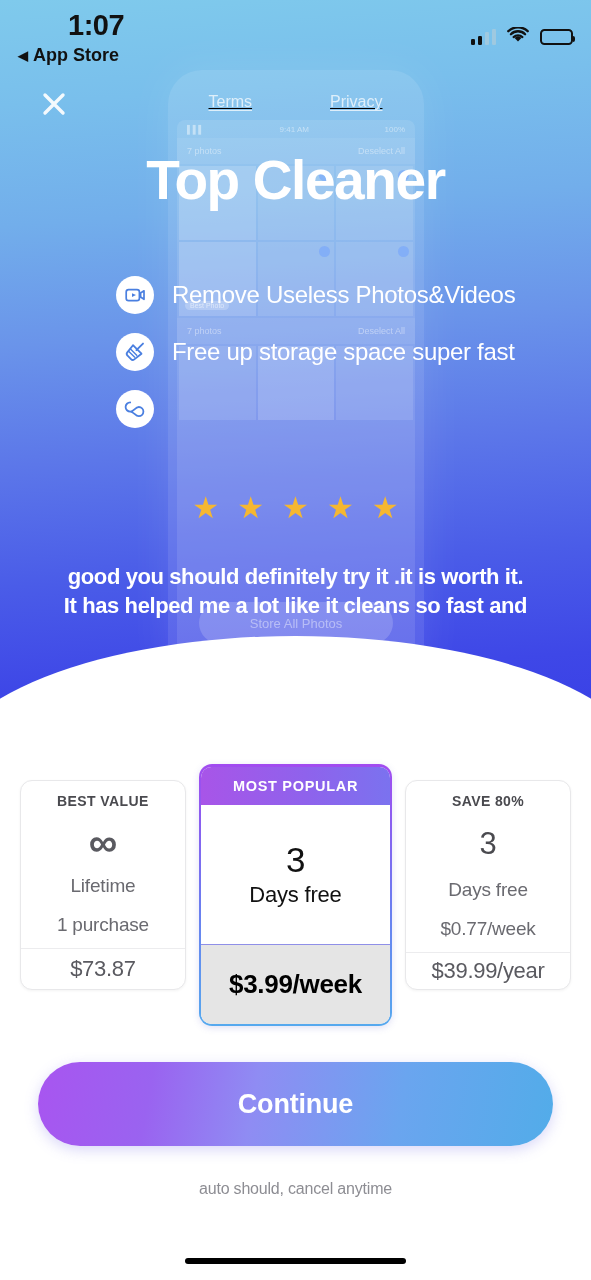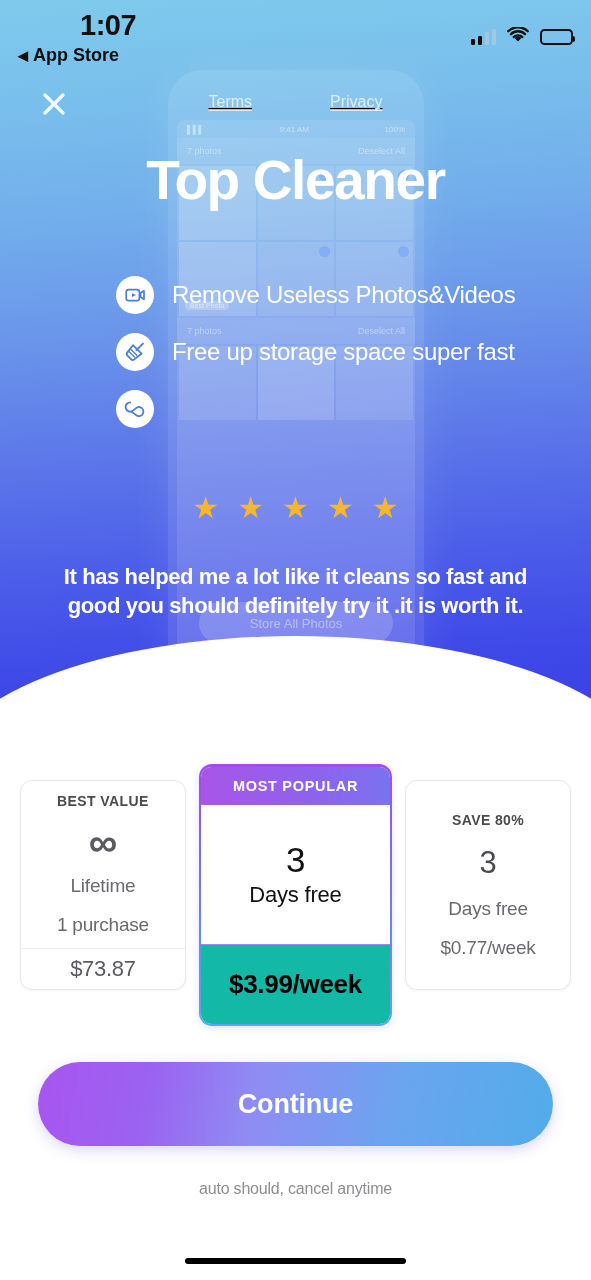--- a/index.html
+++ b/index.html
@@ -89,7 +89,7 @@
   }
   .sb-time {
     position:absolute; left:68px; top:9px;
-    font-size:29px; font-weight:bold; letter-spacing:-0.5px;margin-left:12px;
+    font-size:29px; font-weight:bold; letter-spacing:-0.5px;
   }
   .sb-back {
     position:absolute; left:18px; top:45px;

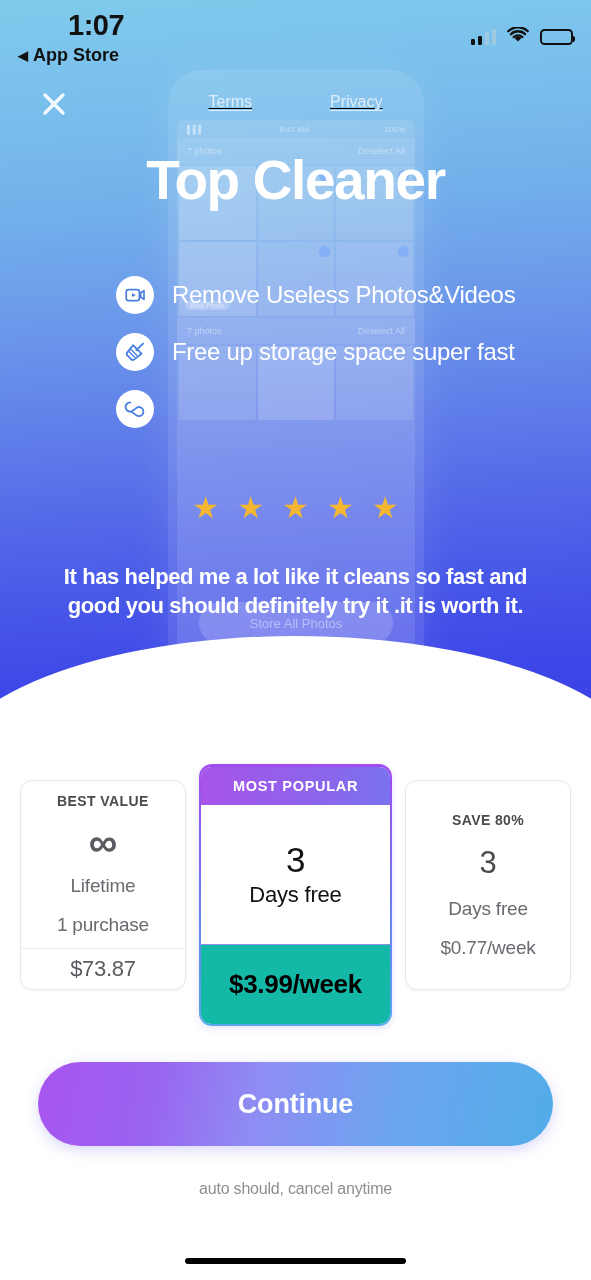--- a/index.html
+++ b/index.html
@@ -368,8 +368,8 @@
 </div>
 
 <div class="quote">
+  <div>good you should definitely try it .it is worth it.</div>
   <div>It has helped me a lot like it cleans so fast and</div>
-  <div>good you should definitely try it .it is worth it.</div>
 </div>
 <div class="author">-Ann</div>
 

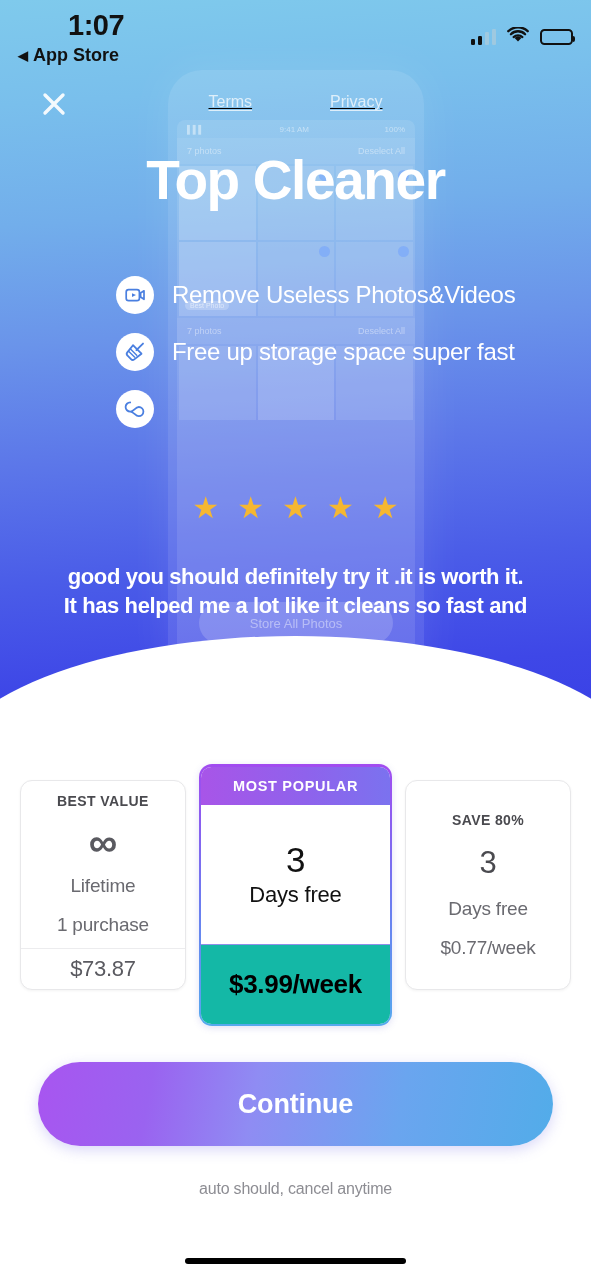--- a/index.html
+++ b/index.html
@@ -217,7 +217,7 @@
   .featured-top .plan-big { color:#111; font-size:35px; }
   .featured-top .plan-line { color:#111; font-size:22px; }
   .featured-bottom {
-    height:80px; border-top:1px solid #8f8fe8; background:#14b8a6;
+    height:80px; border-top:1px solid #8f8fe8; background:#e5e5e5;
     display:flex; align-items:center; justify-content:center;
   }
   .featured-bottom .plan-price { color:#000; font-size:26px; font-weight:bold; }

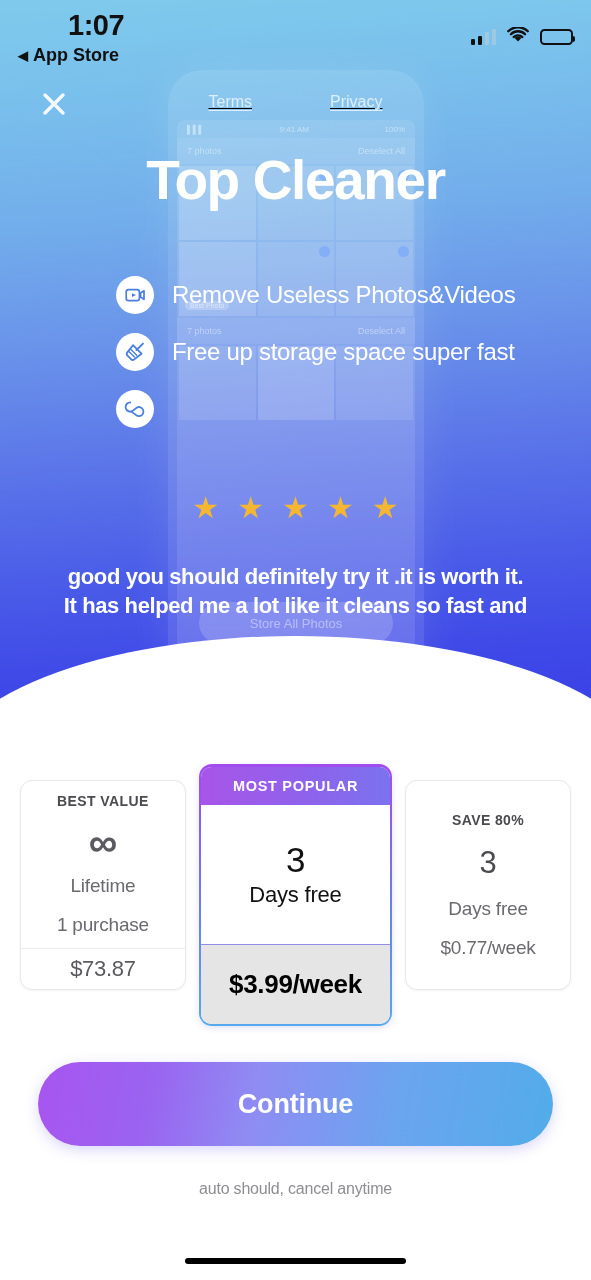--- a/index.html
+++ b/index.html
@@ -413,6 +413,9 @@
       <div class="plan-line">Days free</div>
       <div class="plan-line">$0.77/week</div>
     </div>
+    <div class="plan-bottom">
+      <span class="plan-price">$39.99/year</span>
+    </div>
   </div>
 
 </div>

